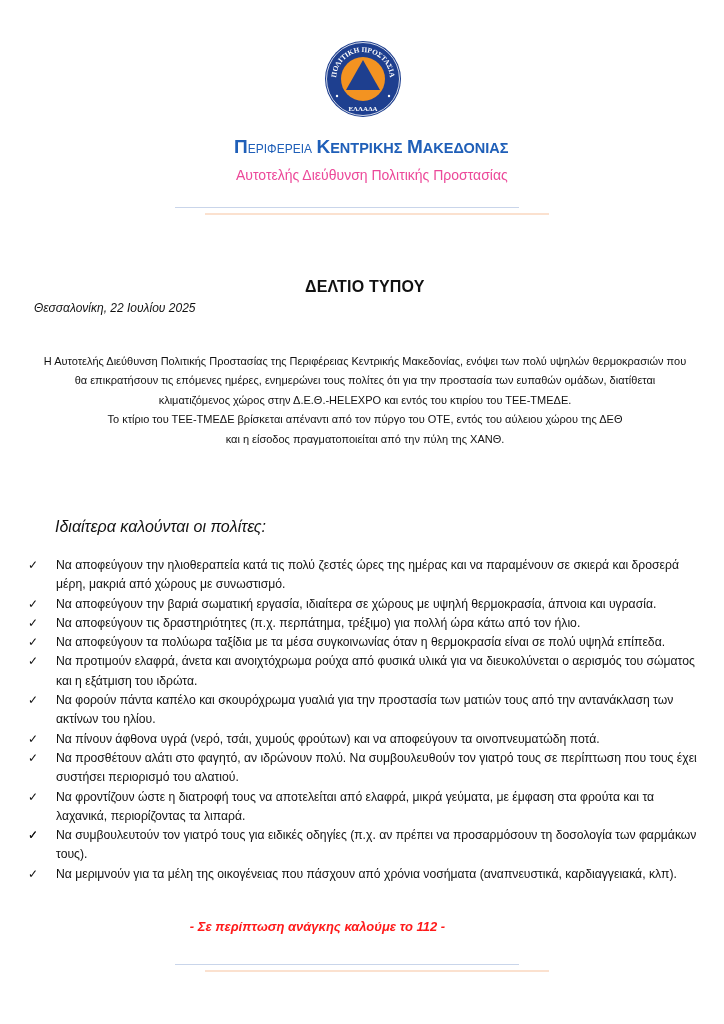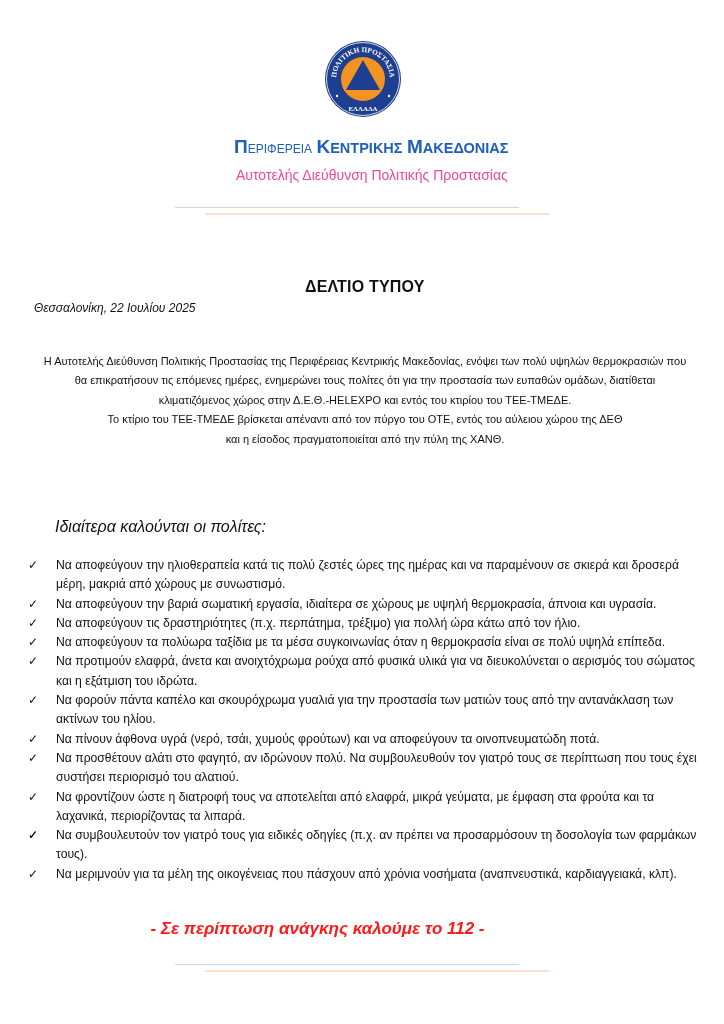--- a/index.html
+++ b/index.html
@@ -22,7 +22,7 @@
   .tips li { position: relative; padding-left: 28px; font-size: 12.2px; line-height: 19.3px; }
   .tips li .check { position: absolute; left: 0; top: 0; font-size: 12px; }
   .emergency { position: absolute; left: 0; width: 635px; top: 919px; text-align: center;
-               color: #ff1a1a; font-size: 17px; font-weight: bold; font-style: italic; }
+               color: #ff1a1a; font-size: 13px; font-weight: bold; font-style: italic; }
 </style>
 </head>
 <body>

